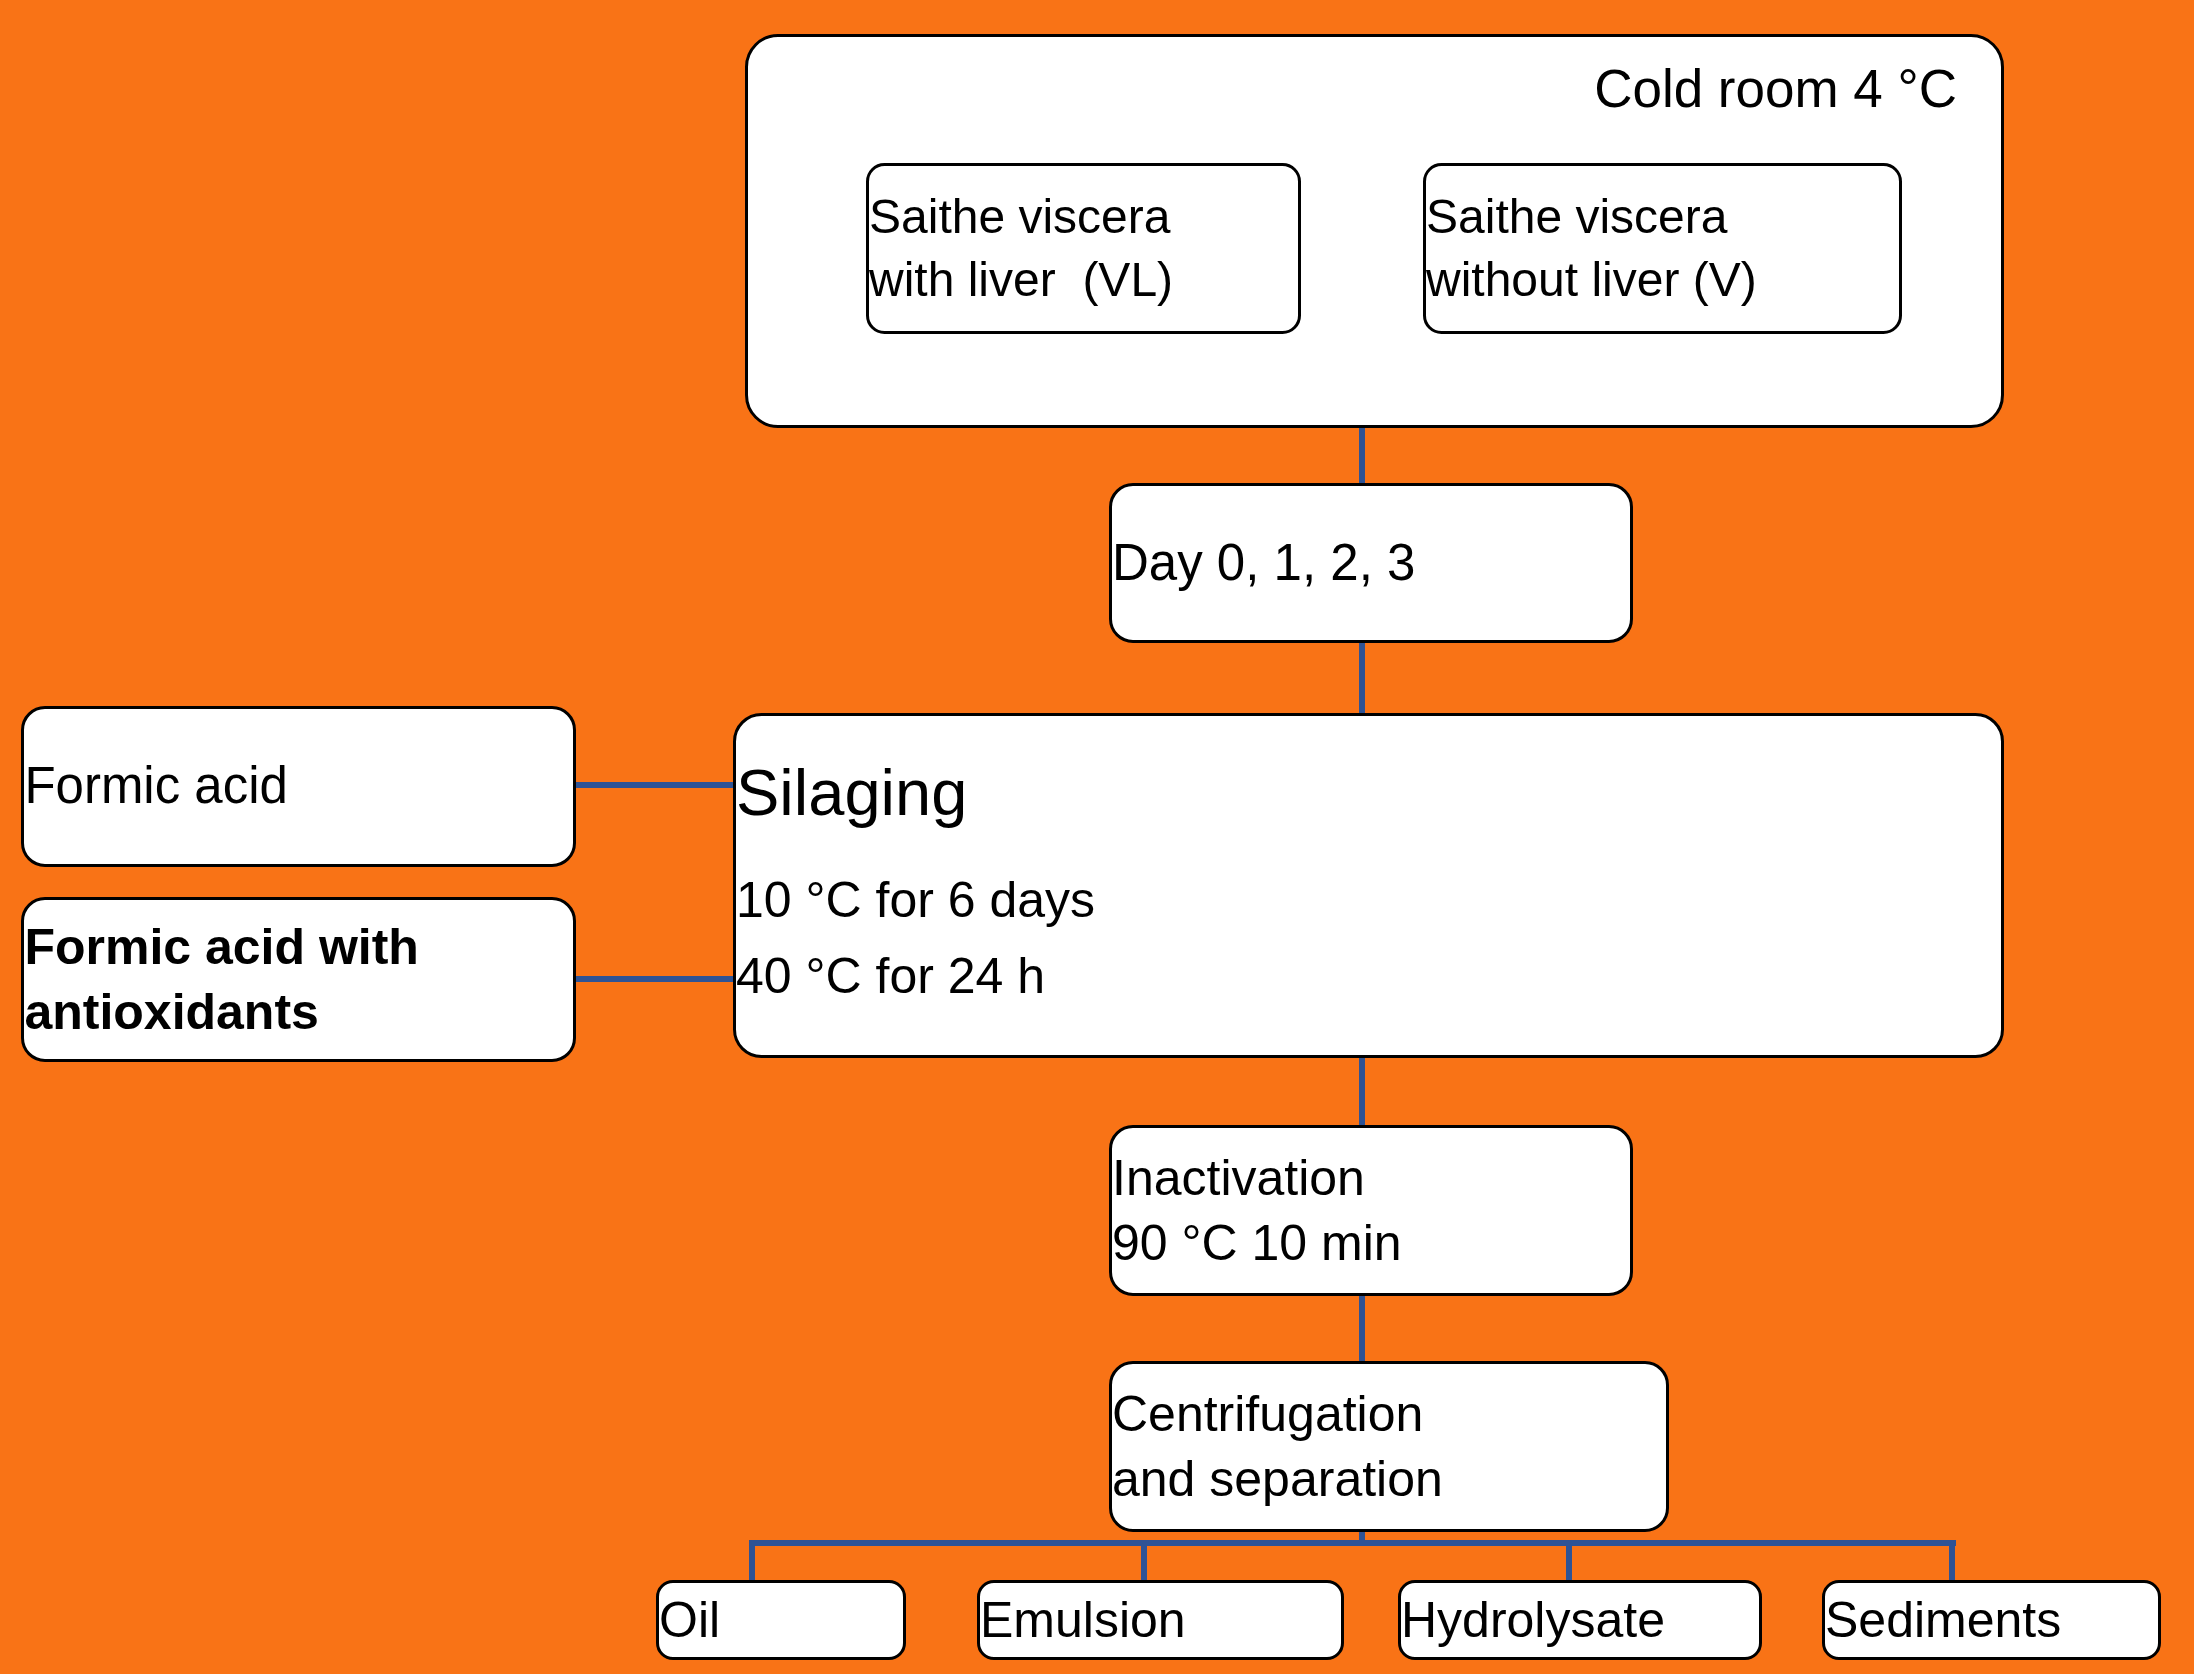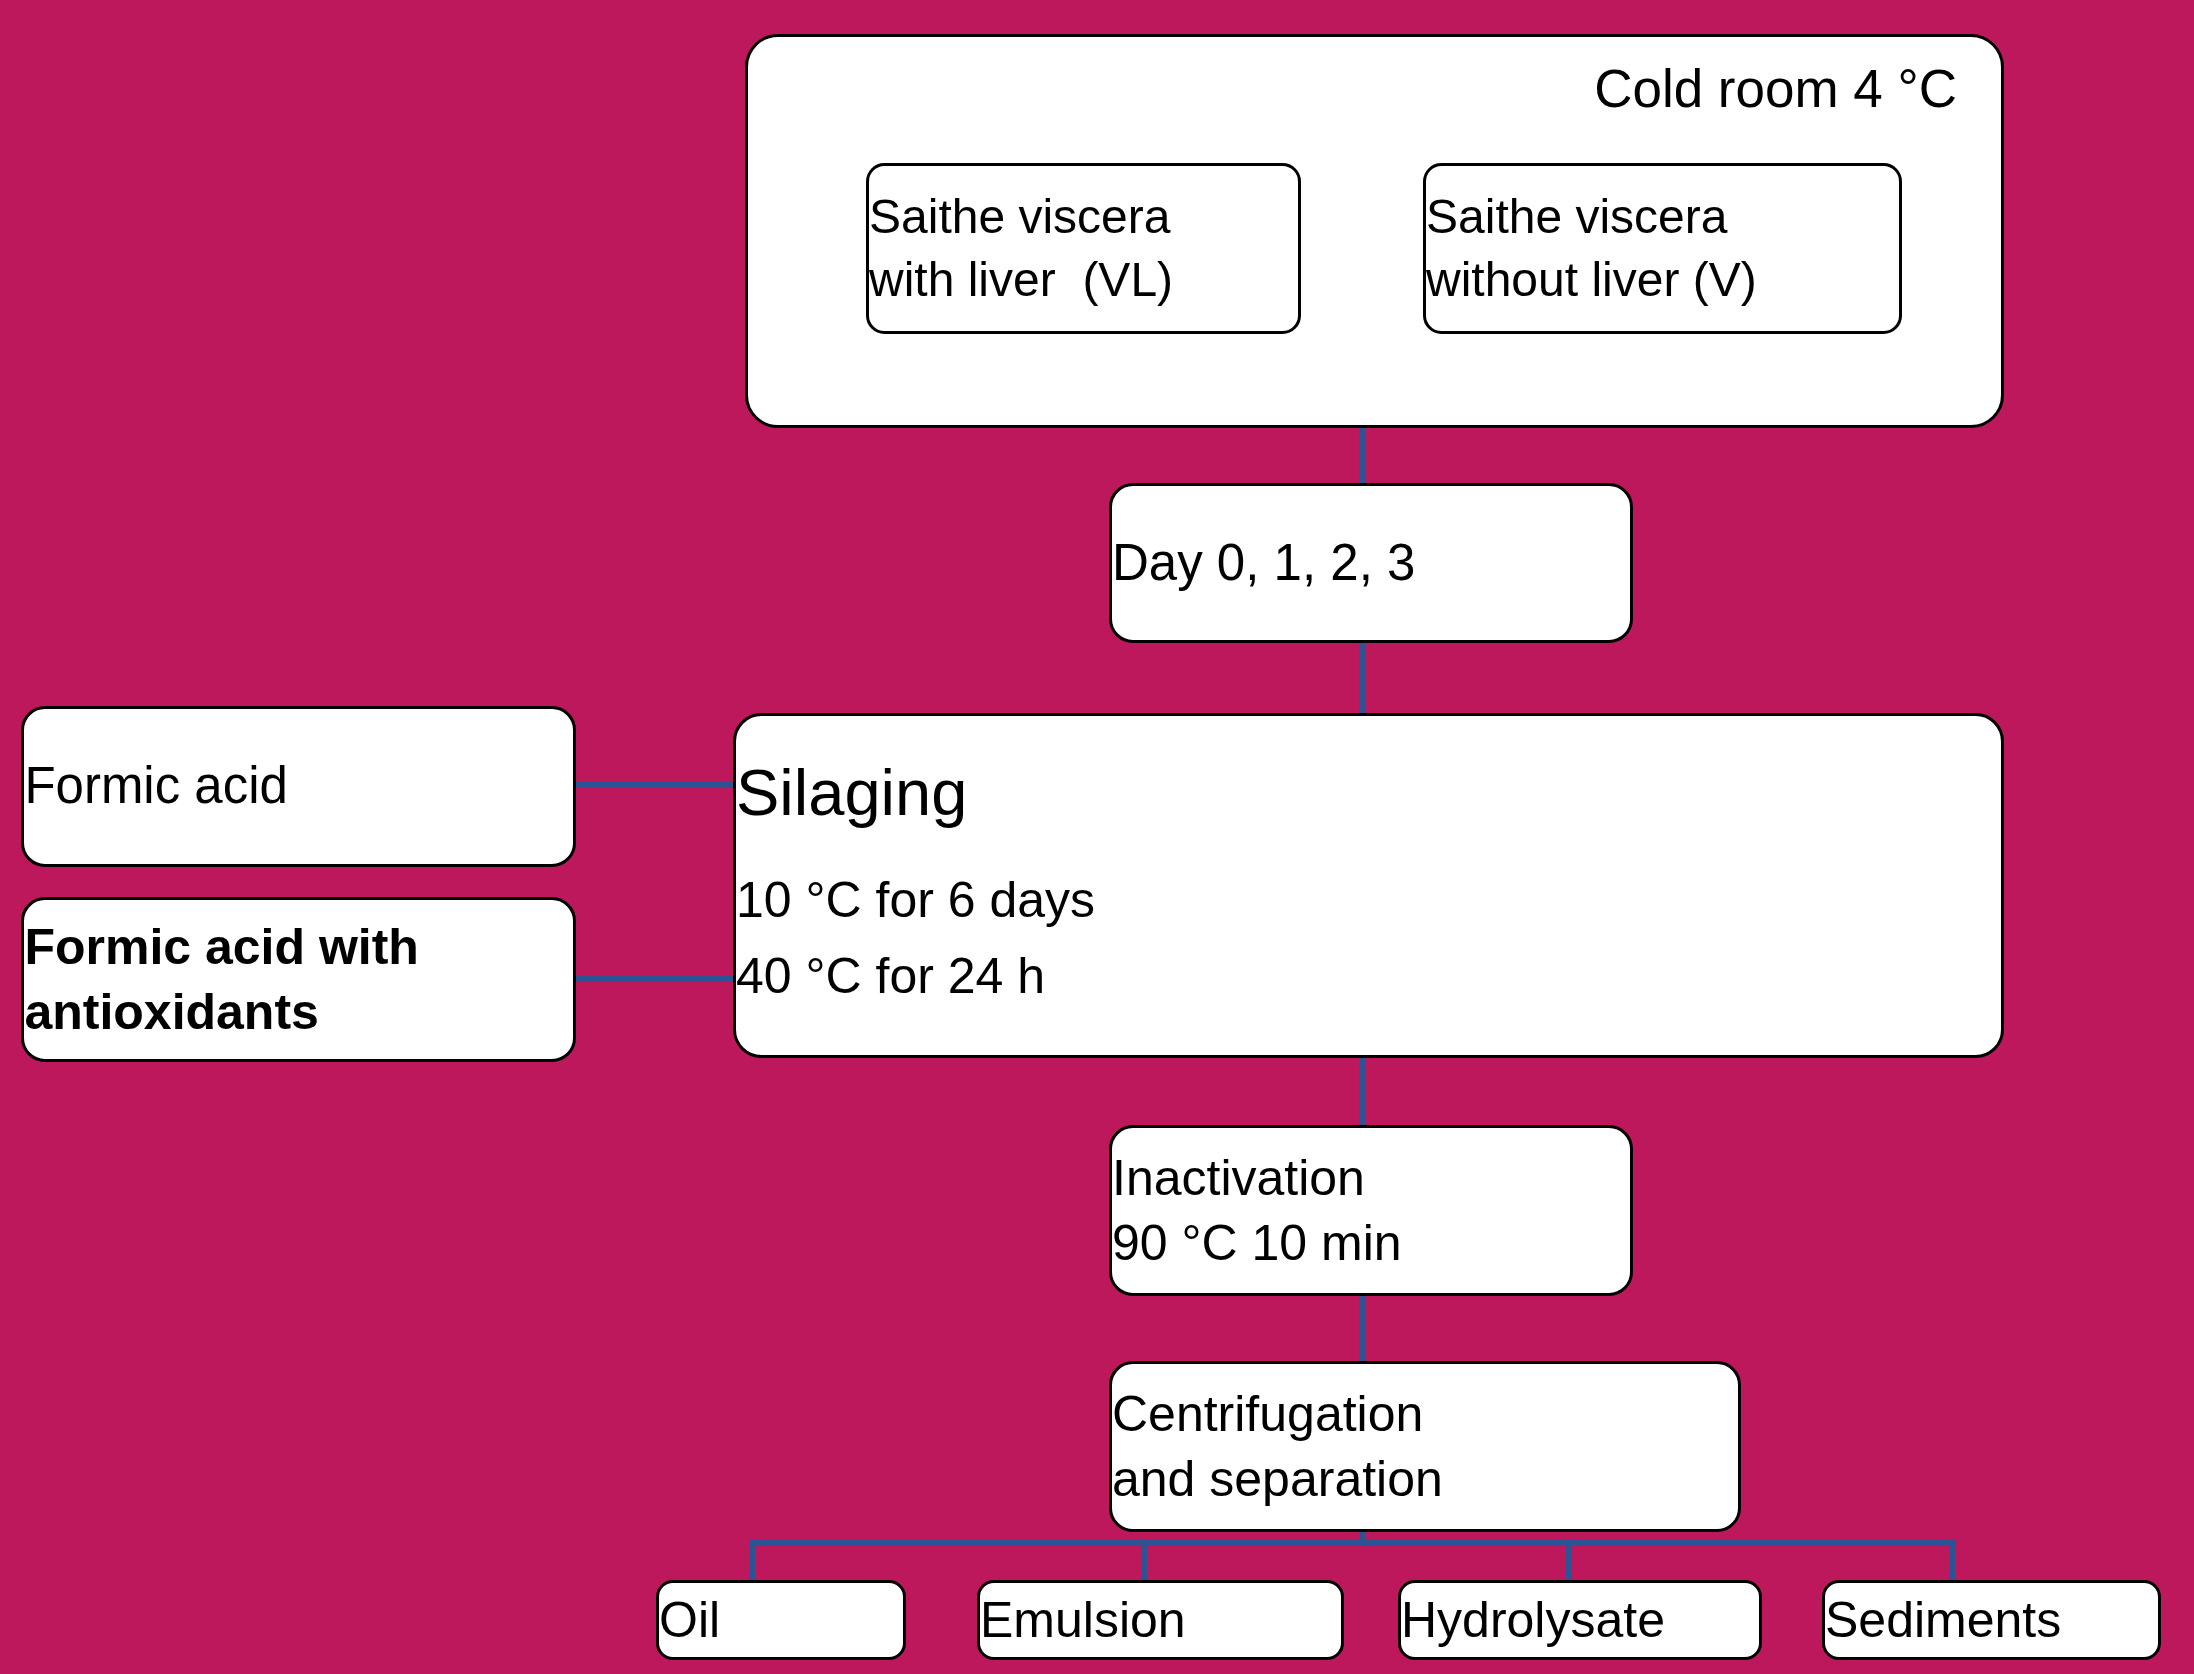--- a/index.html
+++ b/index.html
@@ -11,7 +11,7 @@
     position:relative;
     width:2194px;
     height:1674px;
-    background:#be185d;
+    background:#f97316;
     overflow:hidden;
   }
   

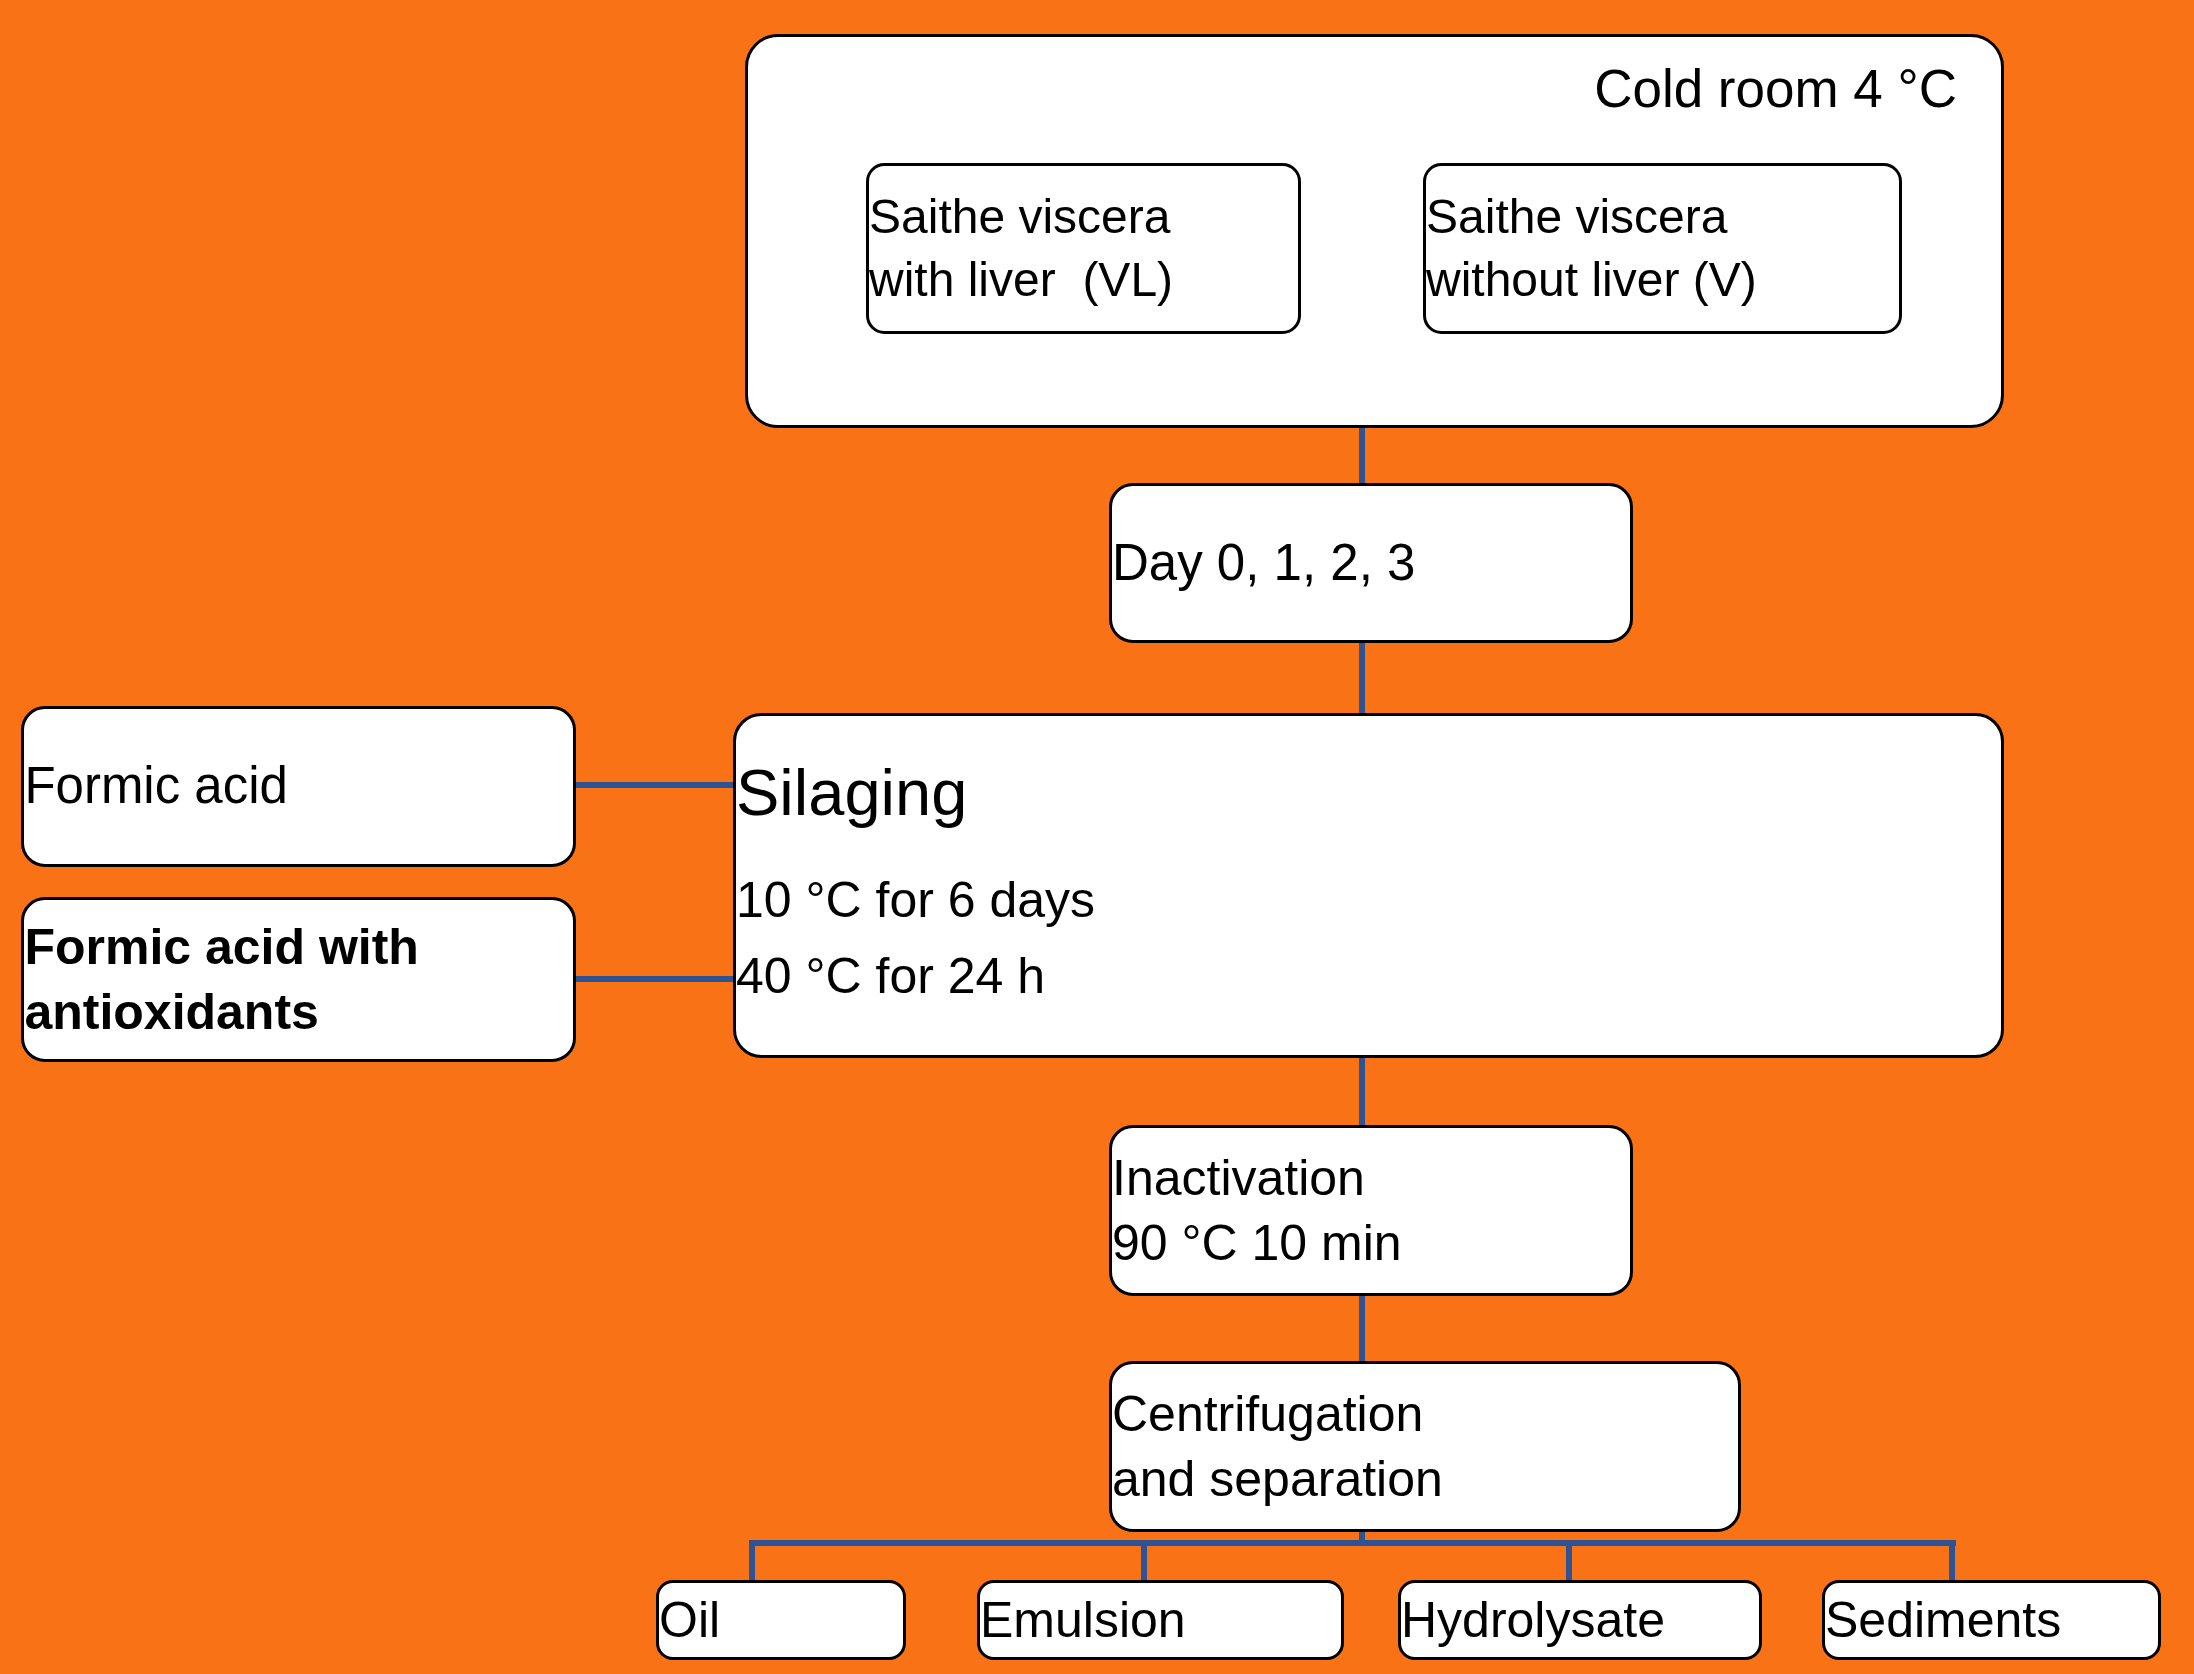--- a/index.html
+++ b/index.html
@@ -69,7 +69,7 @@
   
   #box-inactivation{ left:1109px; top:1125px; width:524px; height:171px; }
   #box-inactivation .line{ font-size:50px; line-height:1.30; }
-  #box-centrifugation{ left:1109px; top:1361px; width:632px; height:171px; }
+  #box-centrifugation{ left:1109px; top:1361px; width:560px; height:171px; }
   #box-centrifugation .line{ font-size:50px; line-height:1.30; }
 
   

